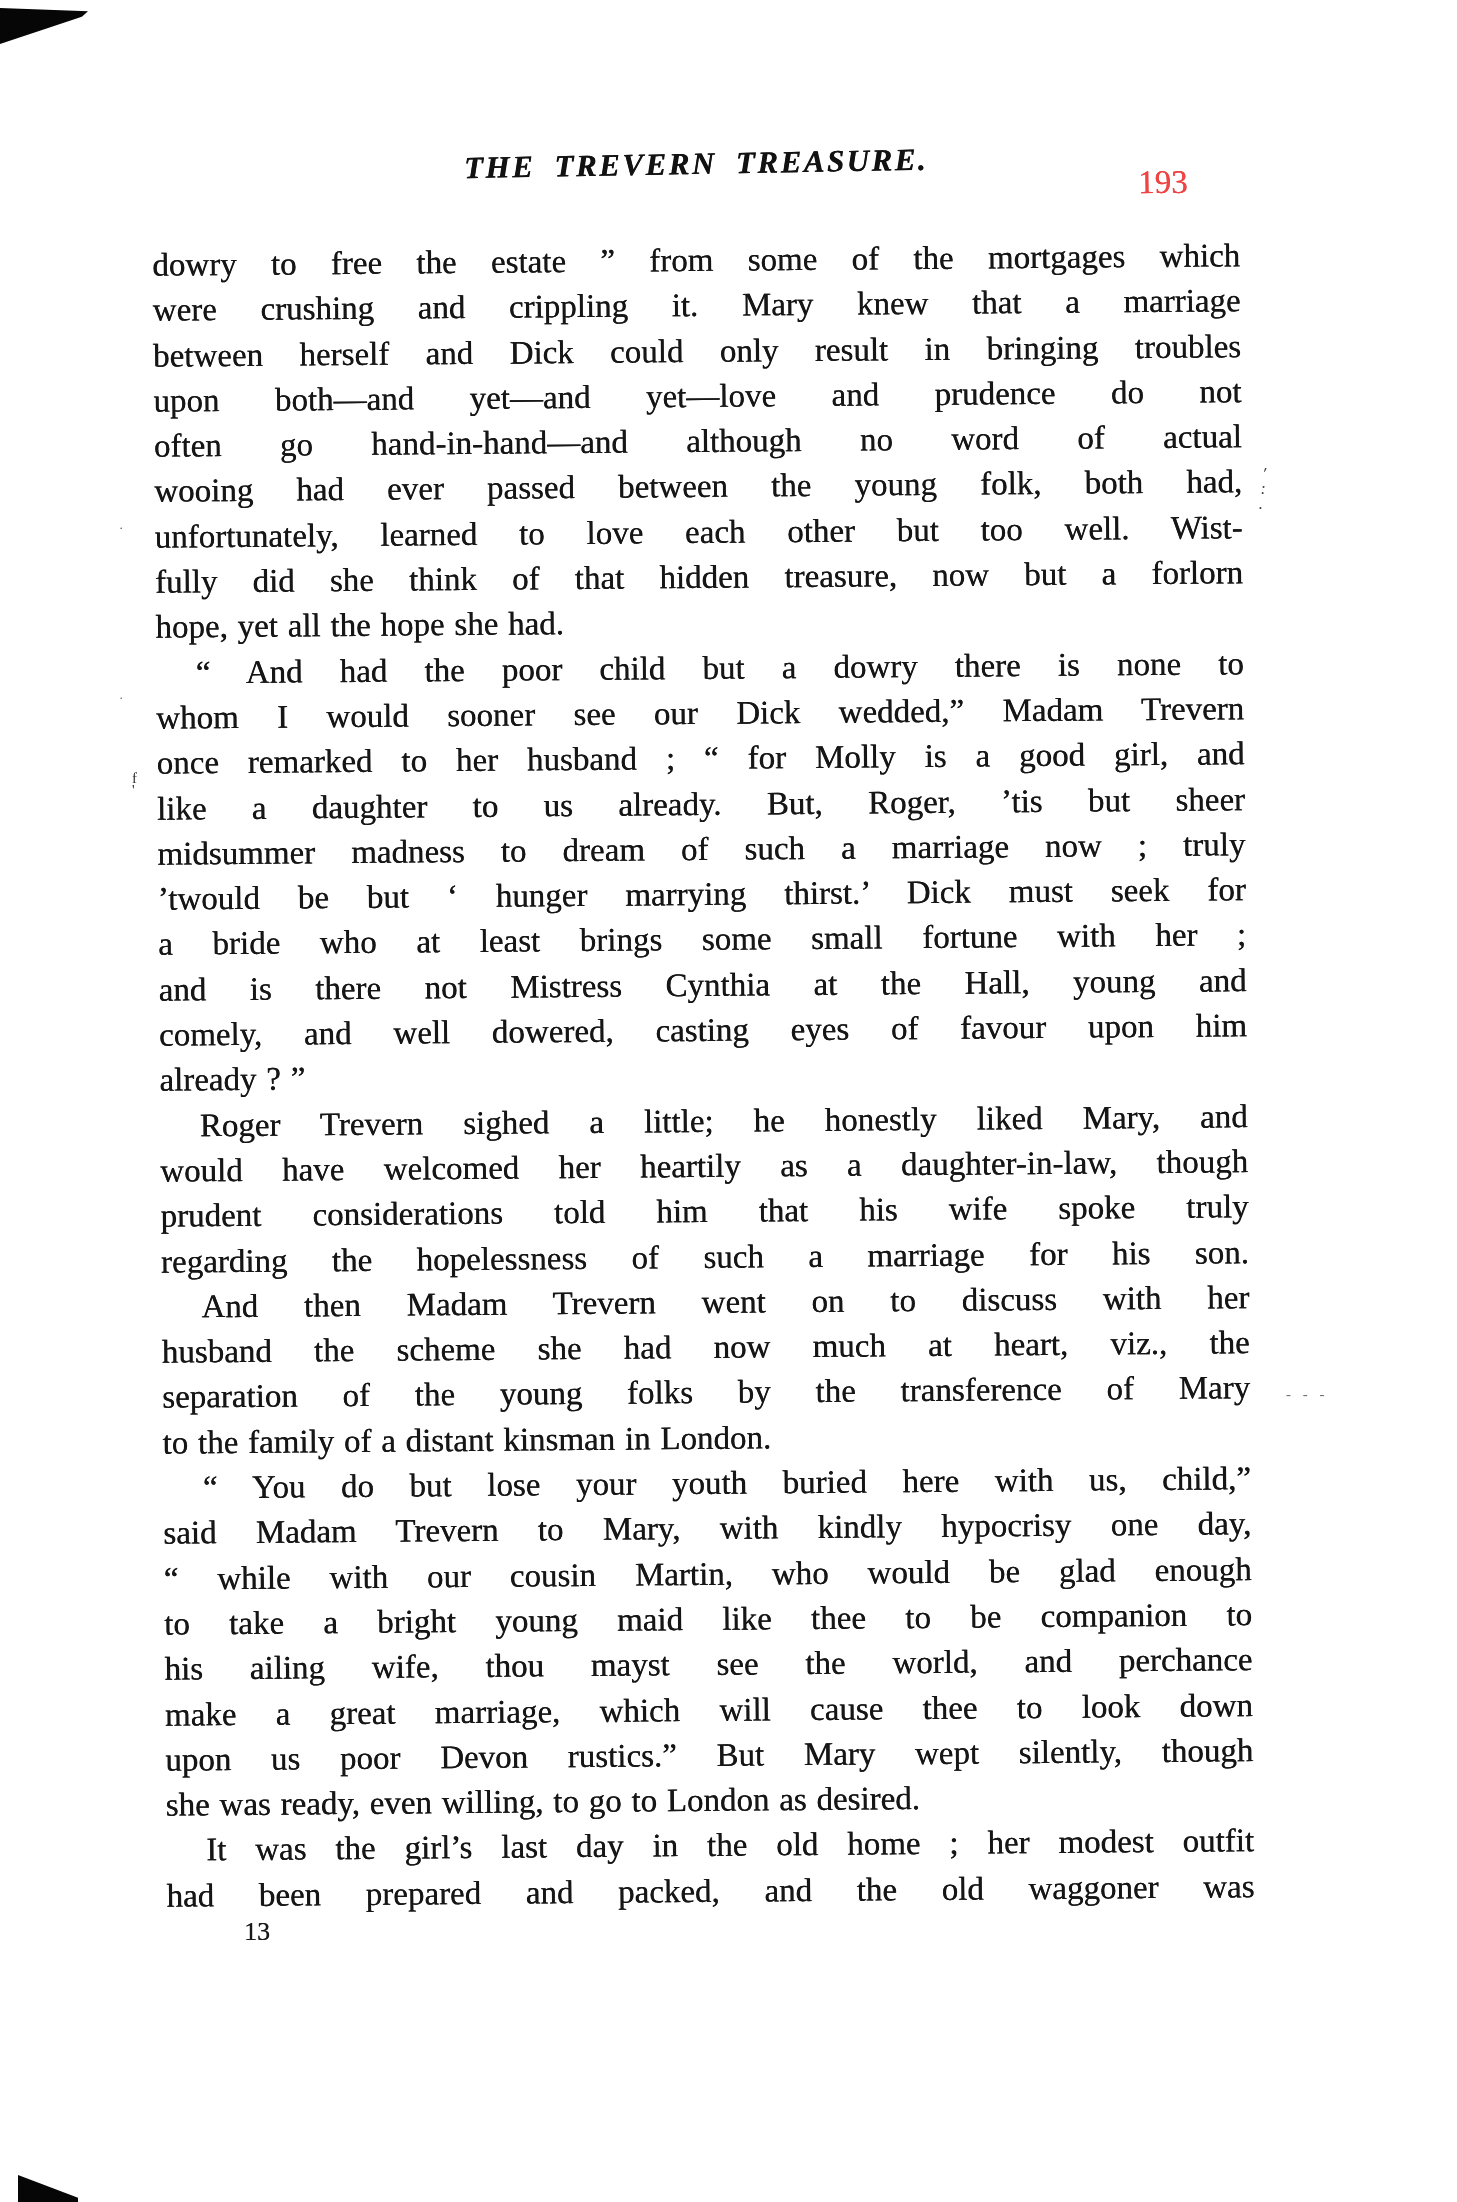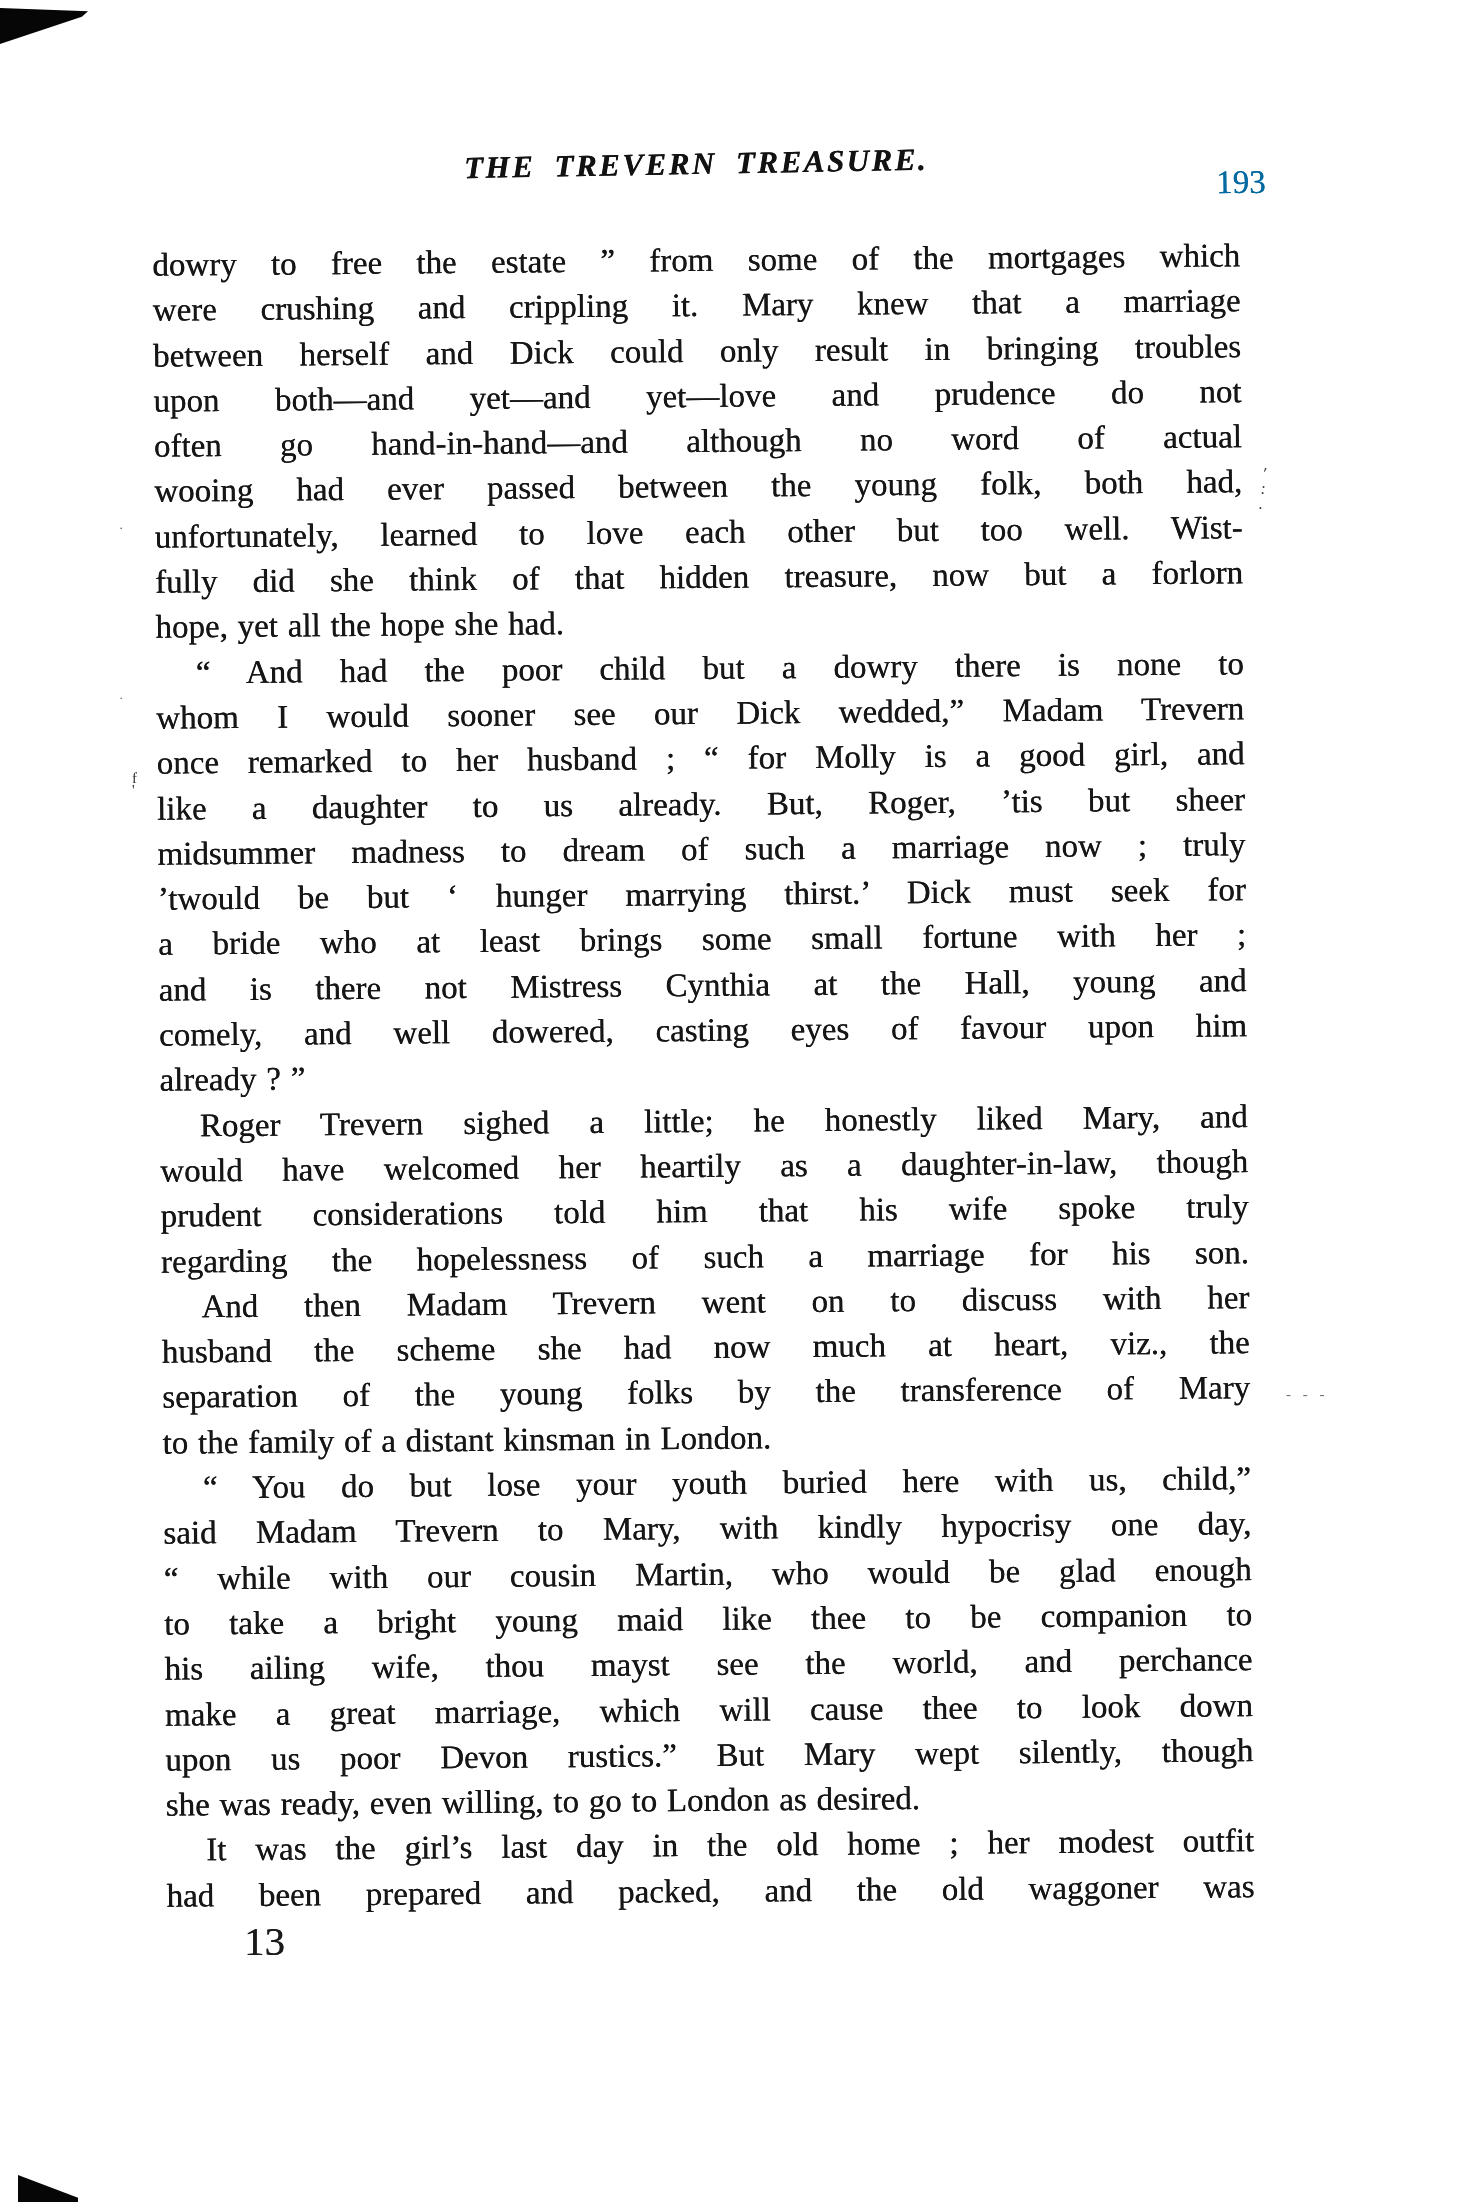--- a/index.html
+++ b/index.html
@@ -50,9 +50,9 @@
   }
   .page-number {
     position: absolute;
-    left: 1216px; top: 164px;
+    left: 1138px; top: 164px;
     font-size: 33px;
-    color: #0369a1;
+    color: #ef4444;
     text-shadow: 0.4px 0 0 currentColor;
     font-feature-settings: "onum" 1;
     transform: rotate(-0.8deg);

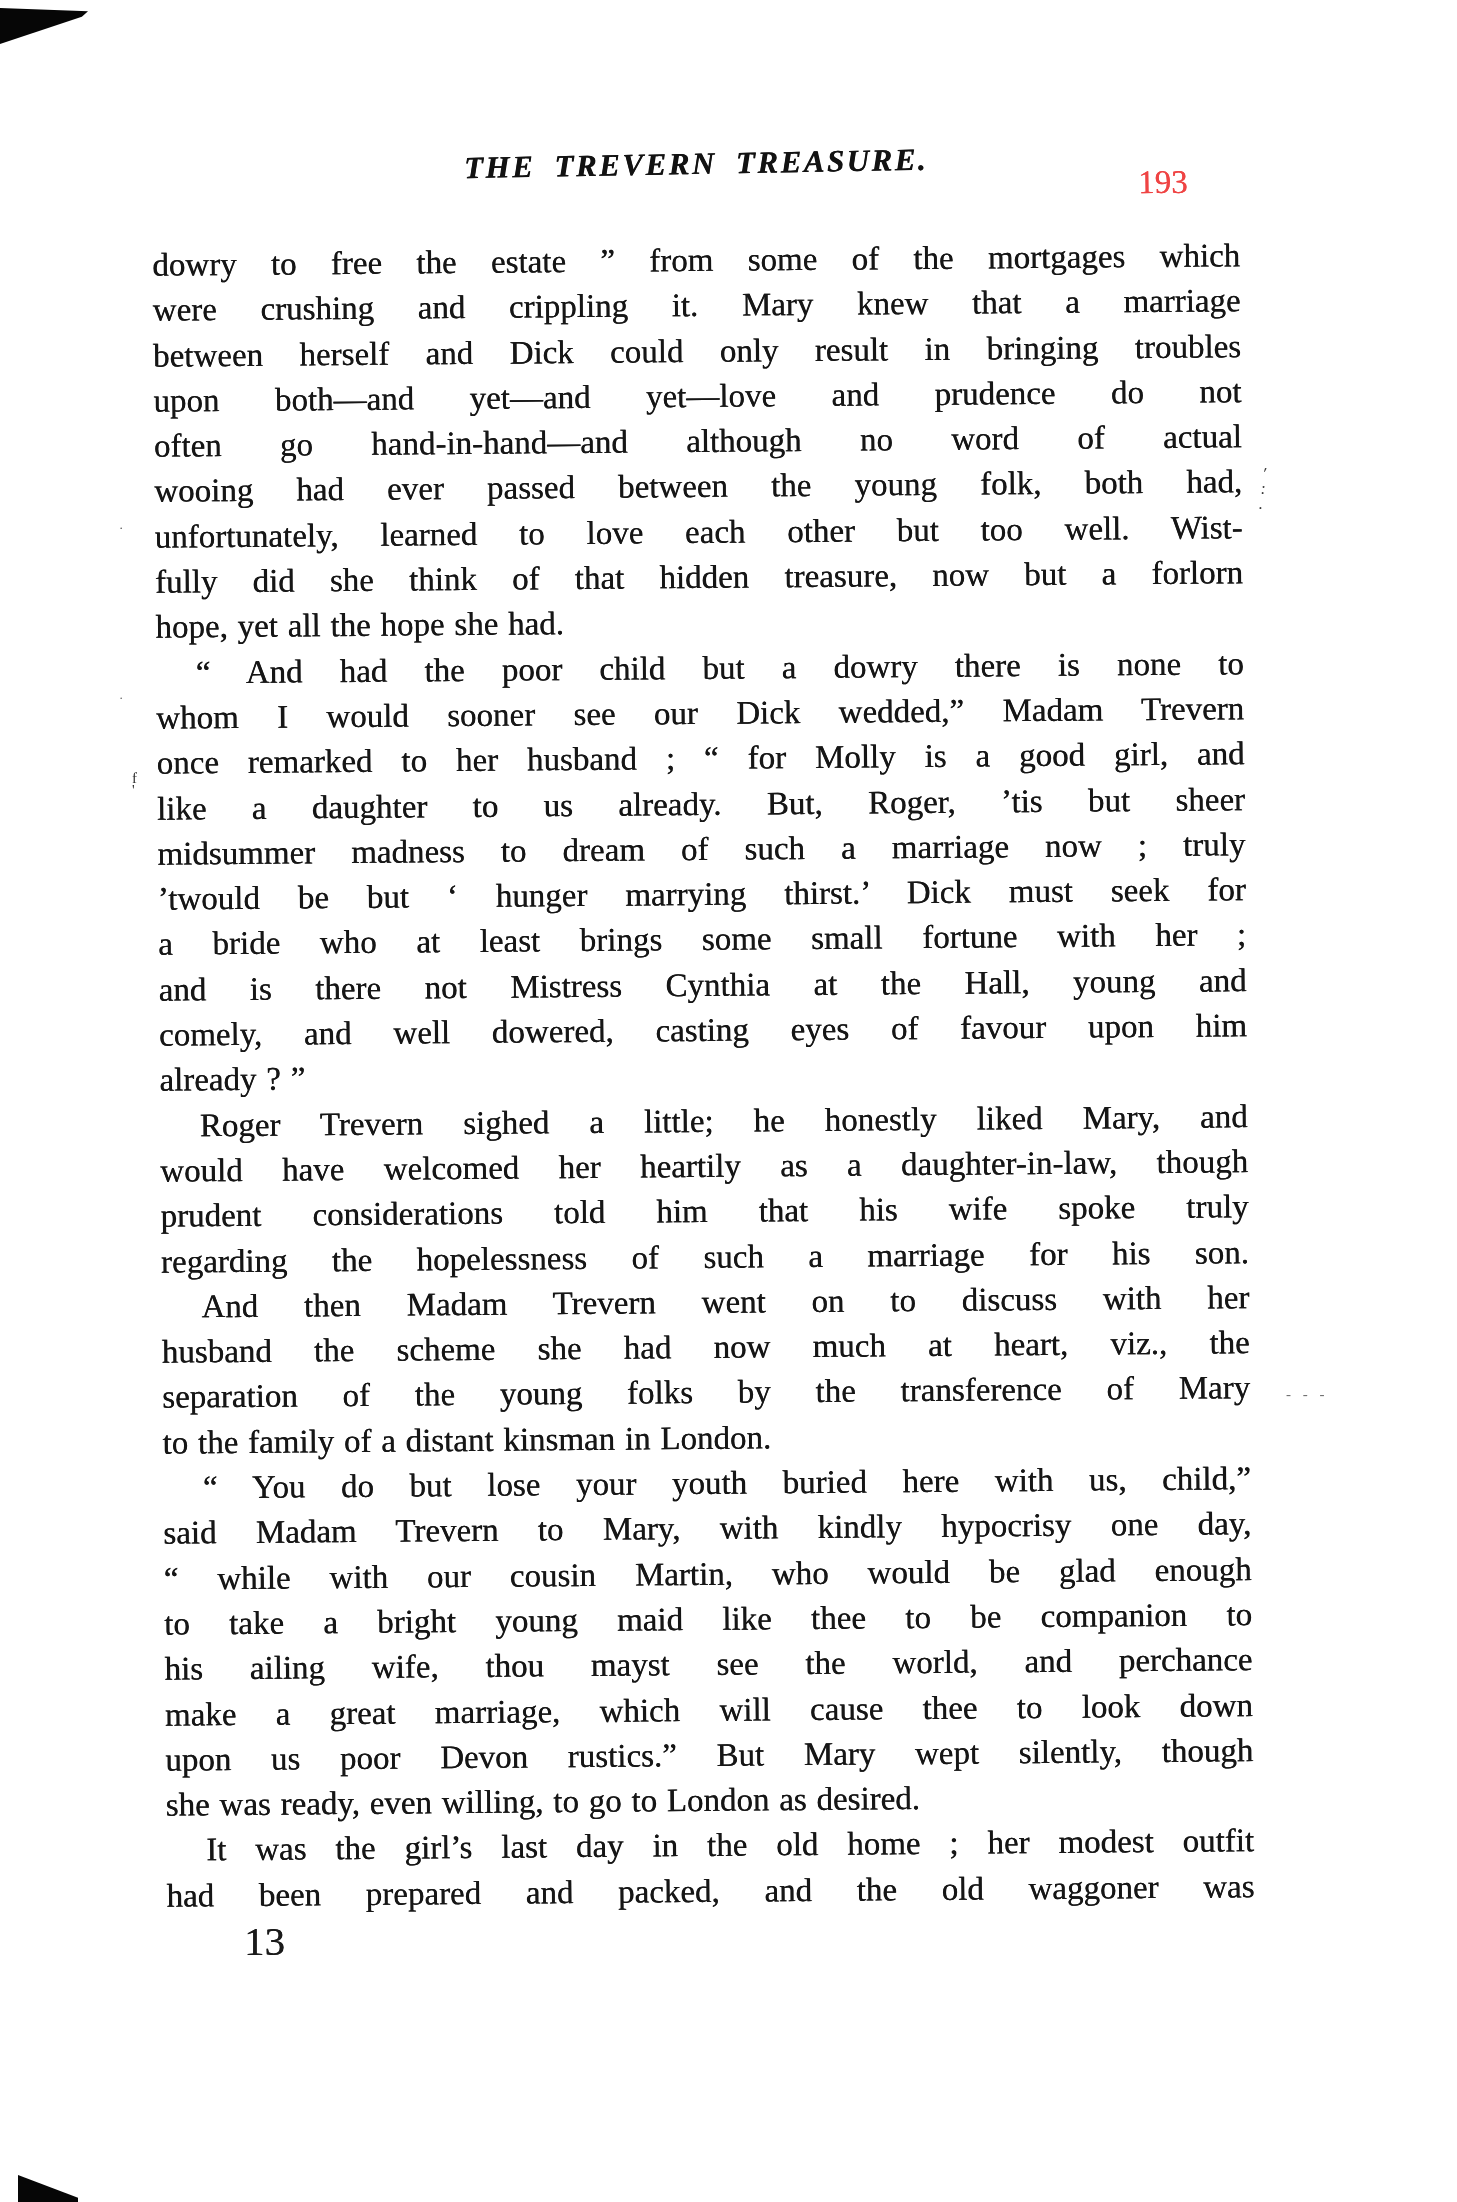--- a/index.html
+++ b/index.html
@@ -76,7 +76,7 @@
   .signature-mark {
     position: absolute;
     left: 244px; top: 1917px;
-    font-size: 41px;
+    font-size: 26px;
     color: #1a1a1a;
     text-shadow: 0.3px 0 0 currentColor;
   }

